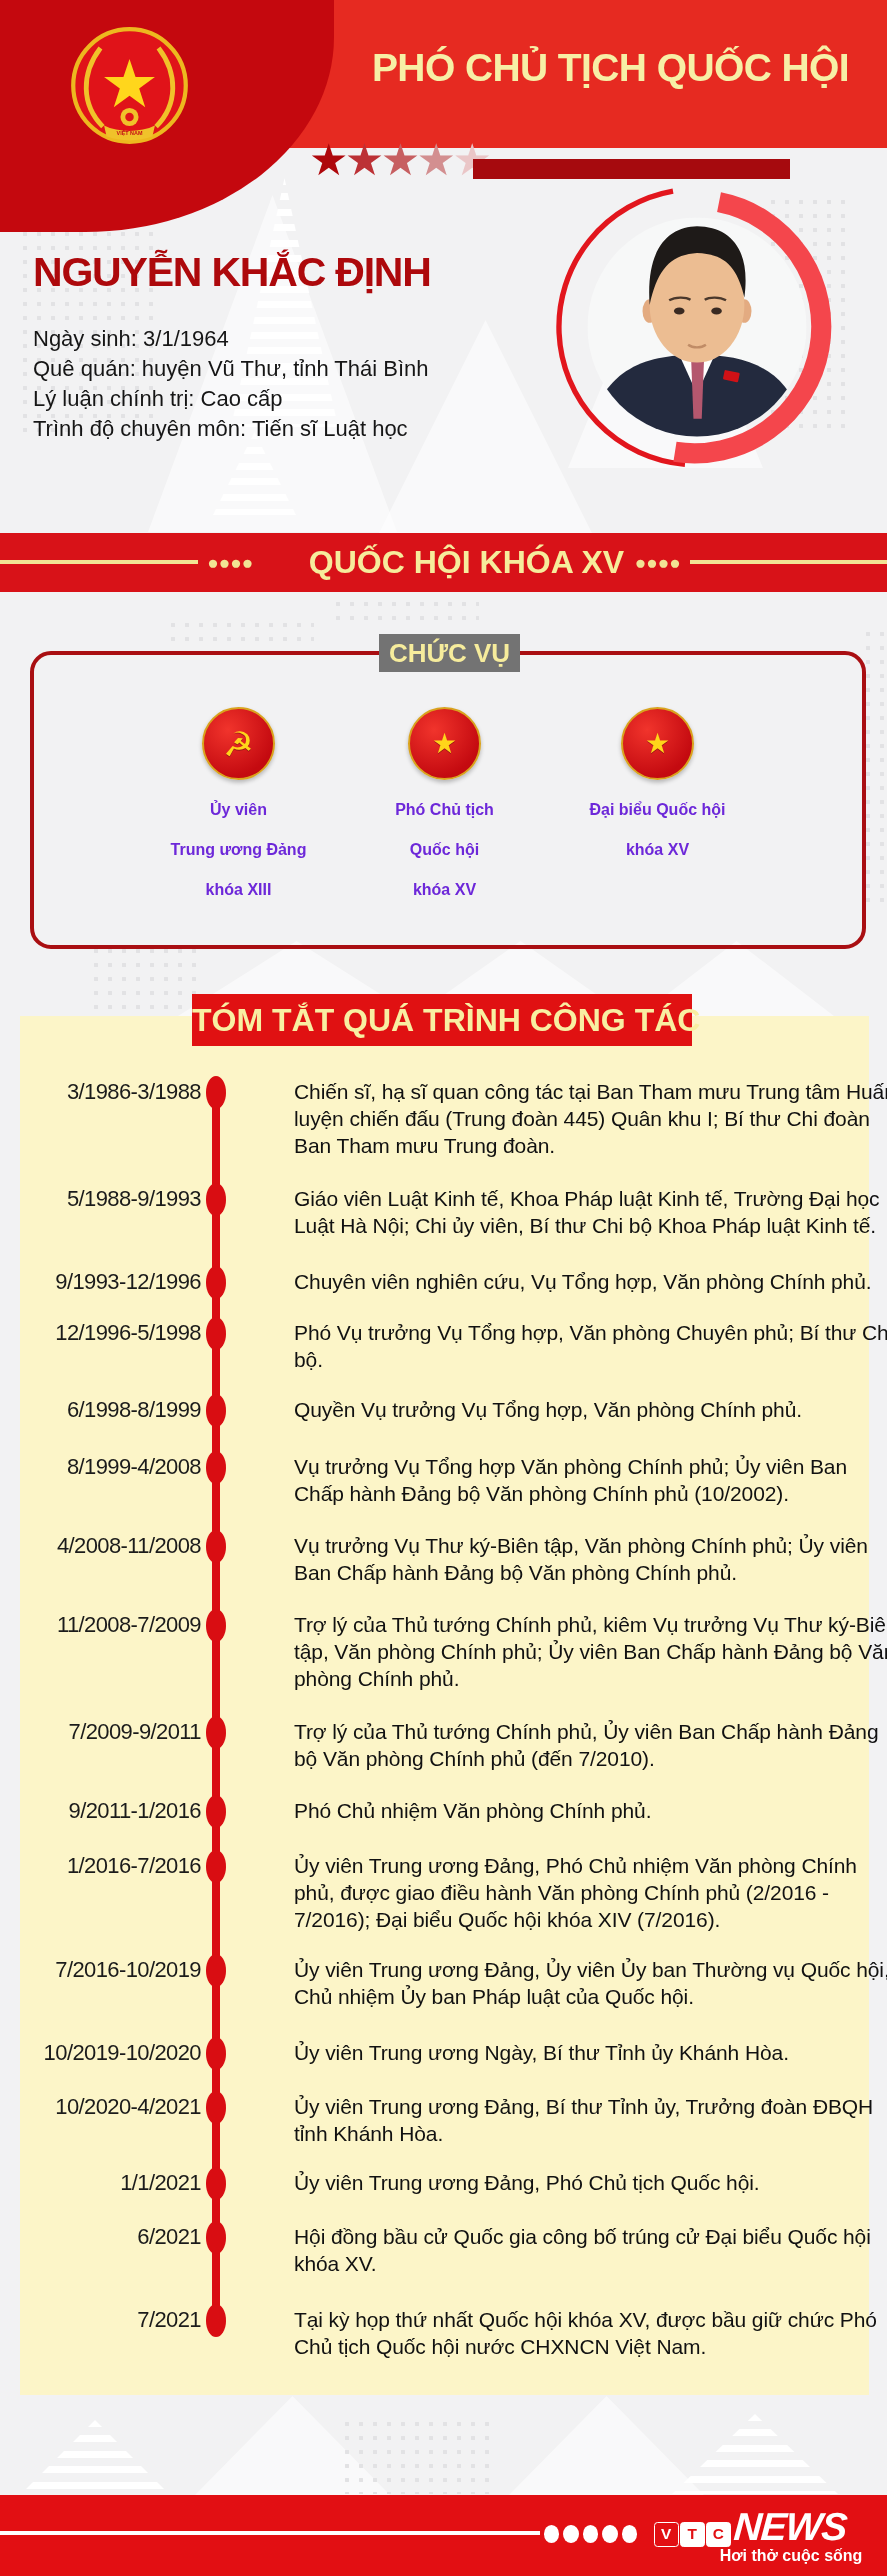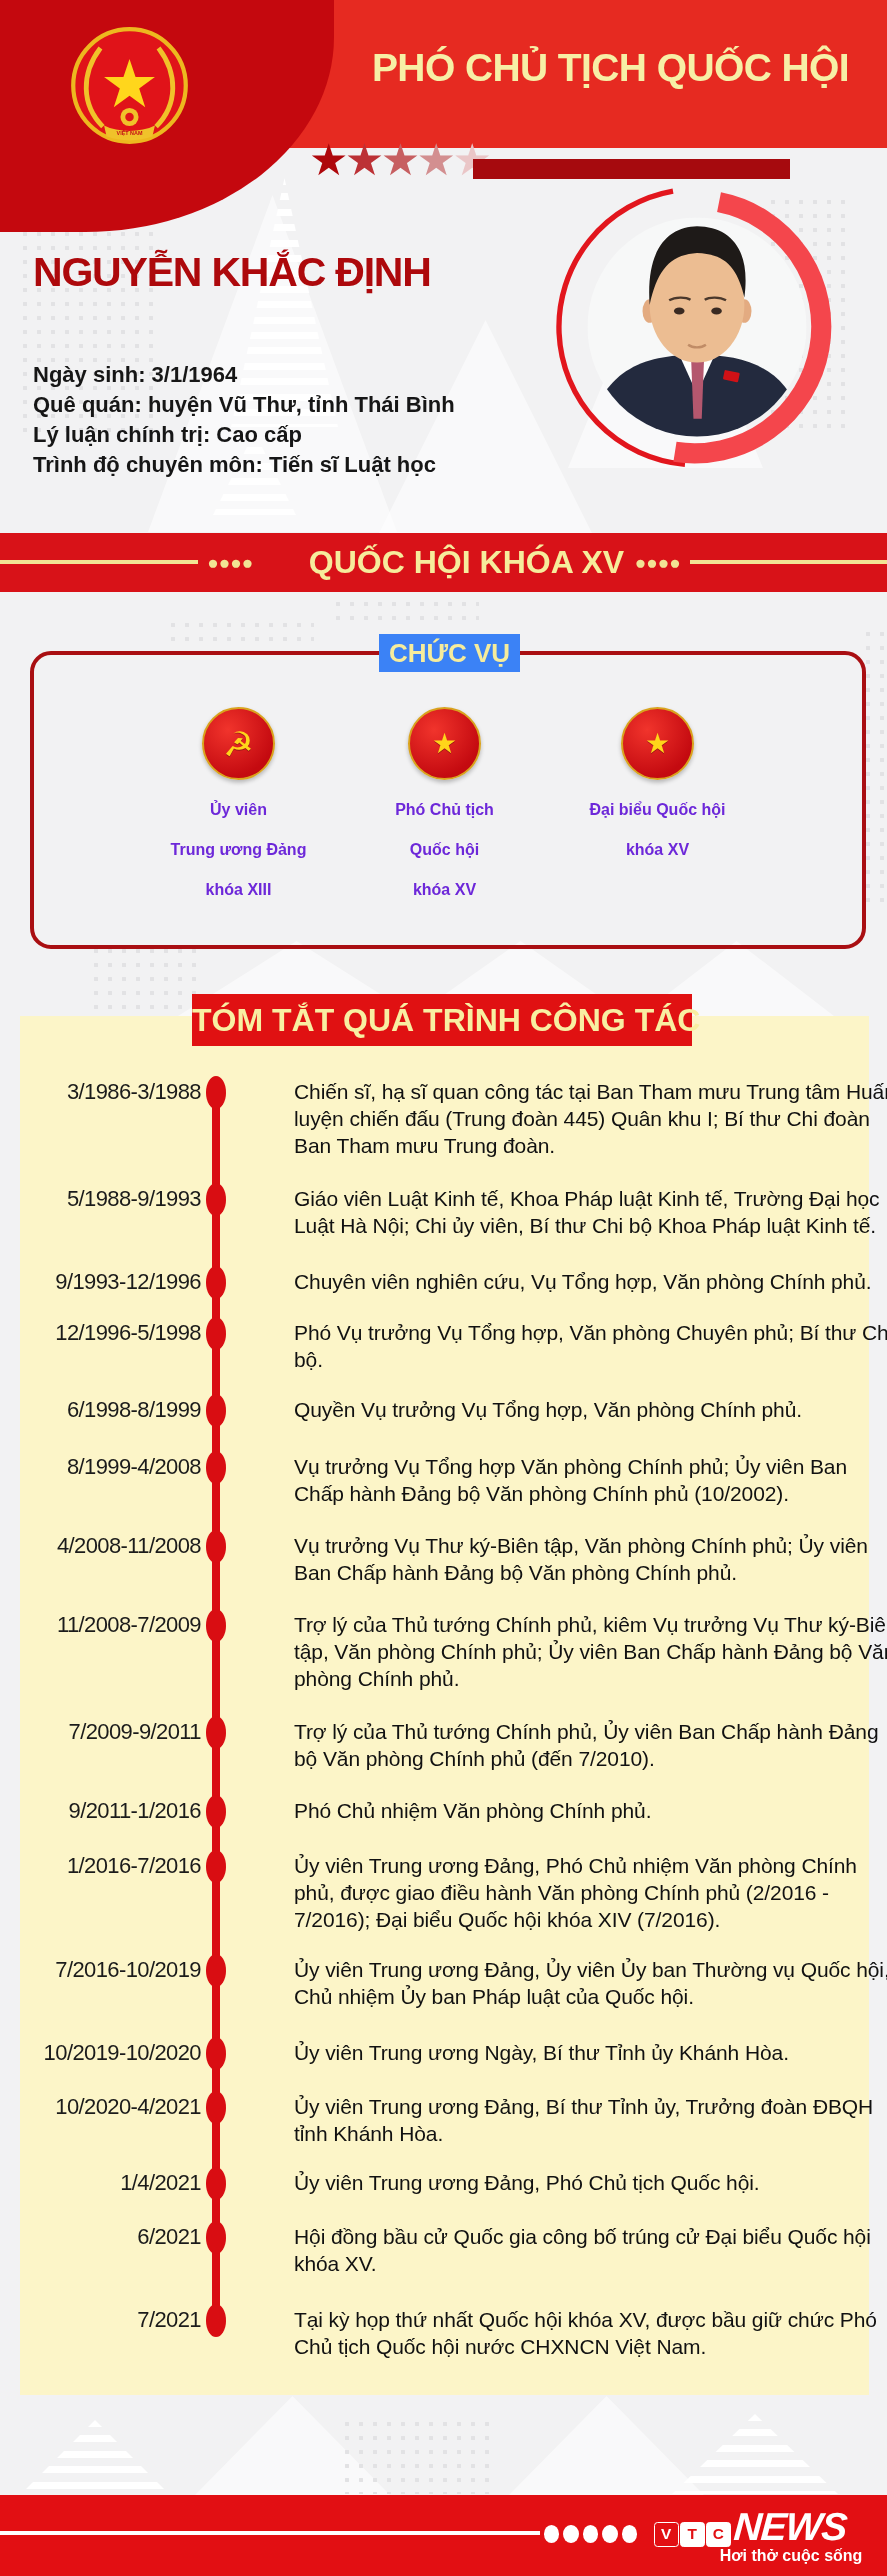--- a/index.html
+++ b/index.html
@@ -20,7 +20,7 @@
   .header-bar{position:absolute;left:473px;top:159px;width:317px;height:20px;background:#a60a0e;}
   
   .profile-name{position:absolute;left:33px;top:249px;font-size:41px;font-weight:bold;color:#ad090c;letter-spacing:-1.2px;white-space:nowrap;}
-  .profile-info{position:absolute;left:33px;top:360px;font-weight:bold;}
+  .profile-info{position:absolute;left:33px;top:324px;}
   .profile-info div{font-size:22px;line-height:30px;color:#161616;}
   .portrait-wrap{position:absolute;left:546px;top:176px;width:302px;height:302px;}
   

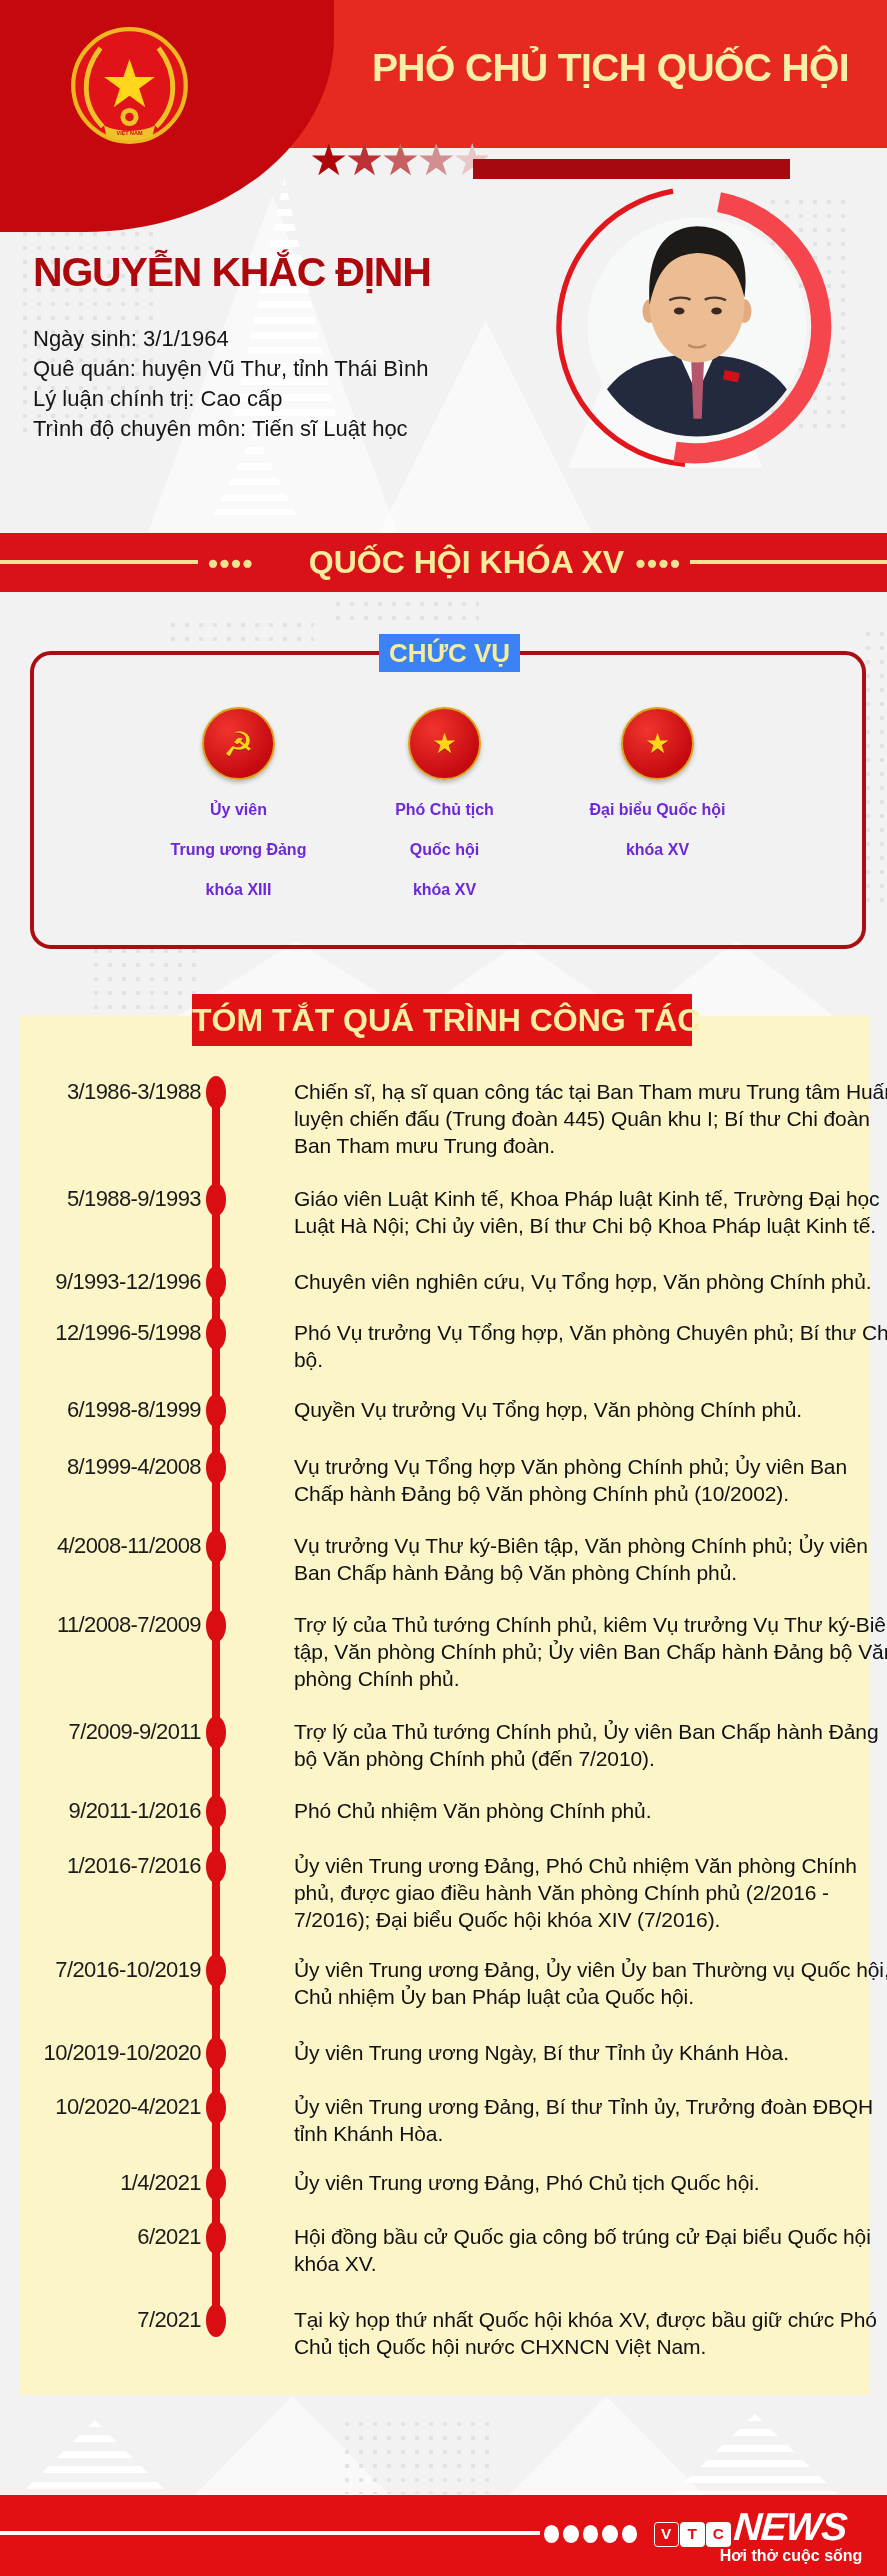--- a/index.html
+++ b/index.html
@@ -32,7 +32,7 @@
   .banner .b-title{color:#f6ec9c;font-size:32px;font-weight:bold;letter-spacing:0px;white-space:nowrap;margin-left:45px;}
   
   .pos-box{position:absolute;left:30px;top:651px;width:828px;height:290px;border:4.1px solid #a90f12;border-radius:21px;}
-  .pos-title{position:absolute;left:379px;top:634px;width:141px;height:38px;background:#3b82f6;color:#f6ec9c;font-size:26px;font-weight:bold;text-align:center;line-height:38px;}
+  .pos-title{position:absolute;left:379px;top:634px;width:141px;height:38px;background:#737373;color:#f6ec9c;font-size:26px;font-weight:bold;text-align:center;line-height:38px;}
   .pos-col{position:absolute;width:201px;text-align:center;}
   .pos-badge{width:69px;height:69px;margin:0 auto;border-radius:50%;border:2.4px solid #d9a31e;background:radial-gradient(circle at 35% 30%,#f1342c,#c40a10 72%);display:flex;align-items:center;justify-content:center;box-shadow:0 2.4px 4.7px rgba(0,0,0,.25);}
   .pos-badge .glyph{color:#ffd51a;text-shadow:0 0.6px 0.6px rgba(0,0,0,.3);}

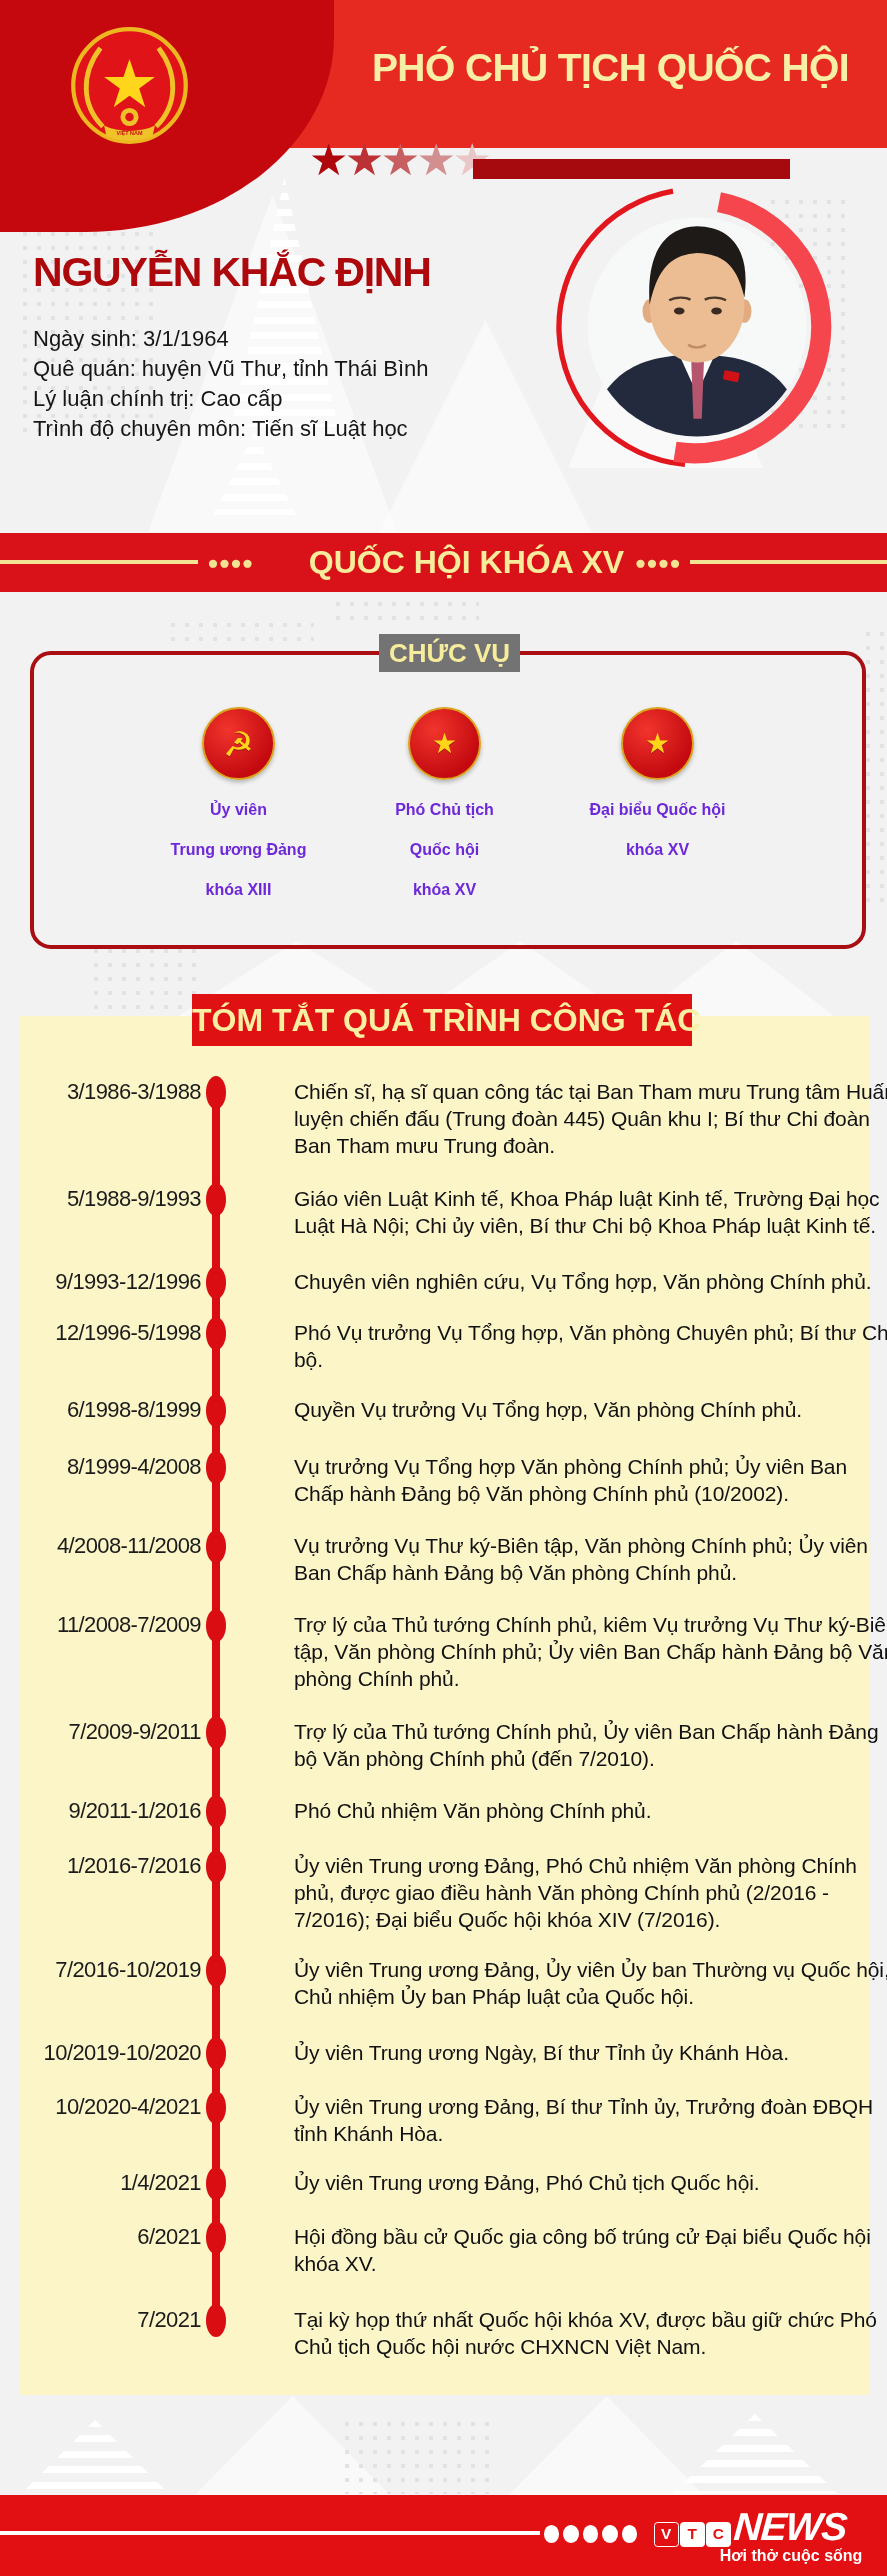--- a/index.html
+++ b/index.html
@@ -264,7 +264,7 @@
         <div class="tl-text">Ủy viên Trung ương Đảng, Bí thư Tỉnh ủy, Trưởng đoàn ĐBQH tỉnh Khánh Hòa.</div>
       </div>
       <div class="tl-entry" style="top: 2169px;">
-        <div class="tl-date">1/4/2021</div>
+        <div class="tl-date">1/1/2021</div>
         <div class="tl-dot"></div>
         <div class="tl-text">Ủy viên Trung ương Đảng, Phó Chủ tịch Quốc hội.</div>
       </div>

